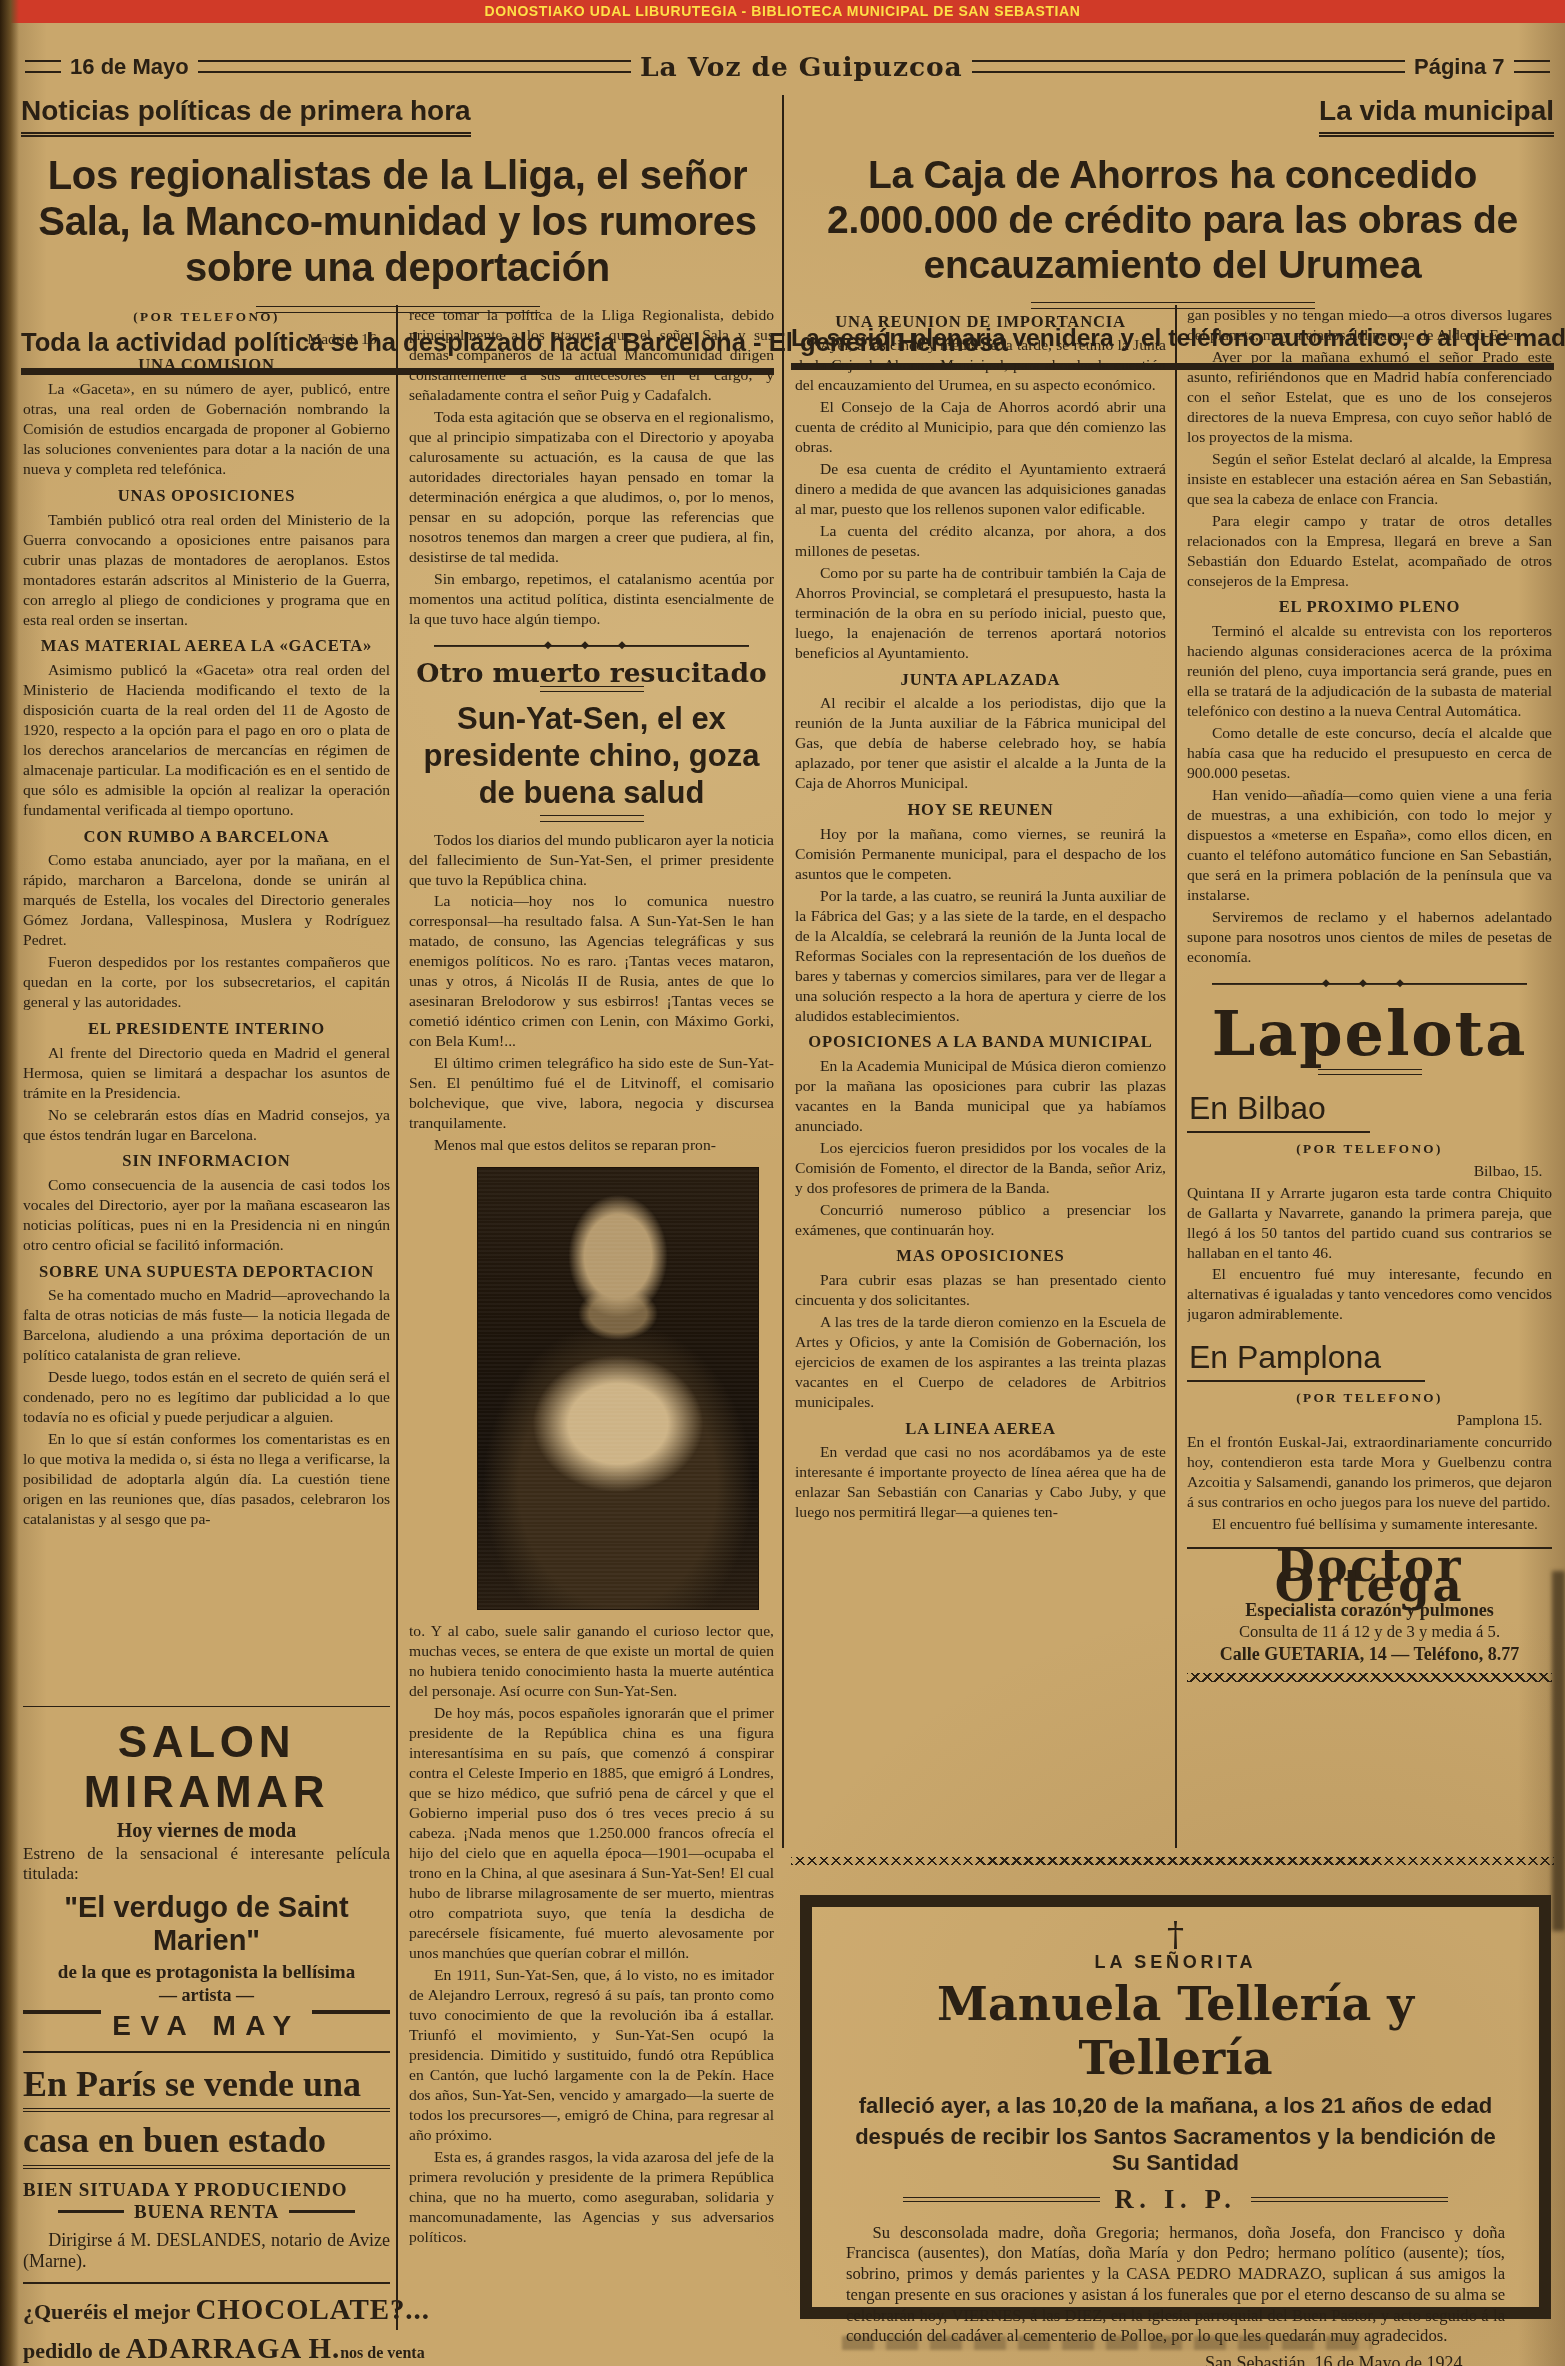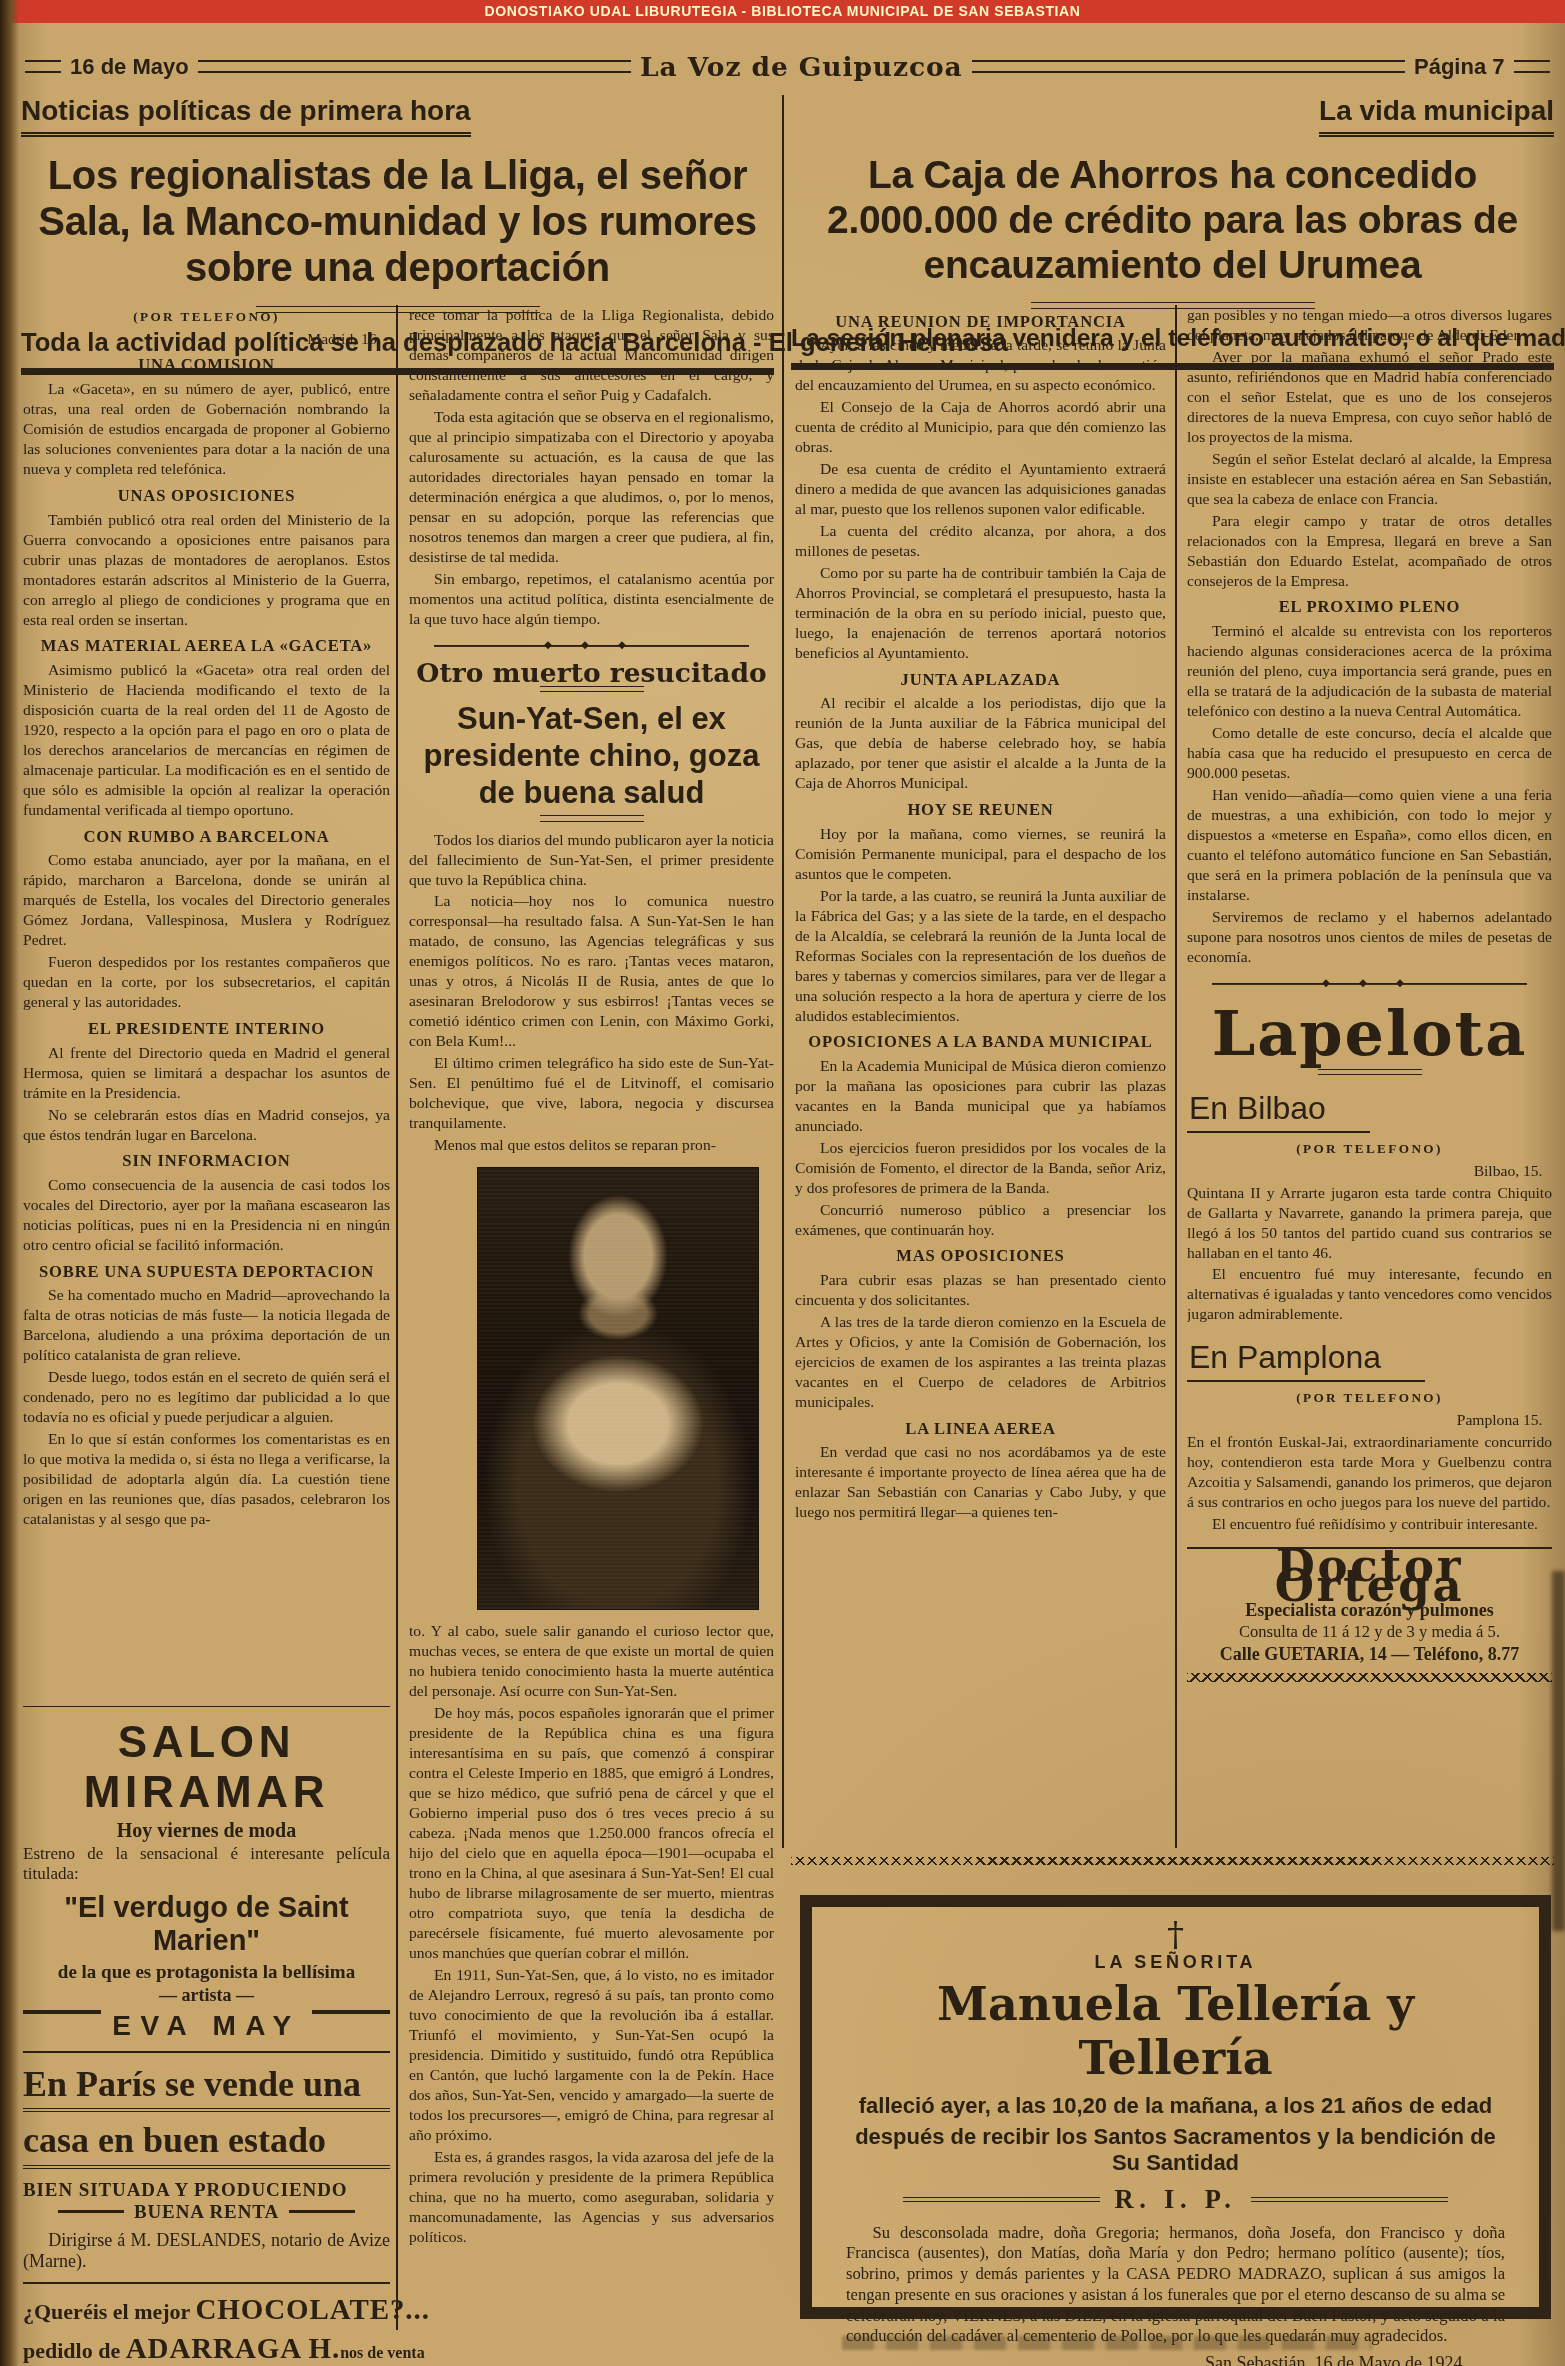--- a/index.html
+++ b/index.html
@@ -15,7 +15,7 @@
   .spine{position:absolute;left:0;top:0;bottom:0;width:19px;
     background:linear-gradient(90deg,#2b1c0a 0,#6b5026 55%,rgba(0,0,0,0) 100%);}
   .banner{position:absolute;top:0;left:0;right:0;height:23px;background:#d03a28;
-    color:#fef9c3;text-align:center;font:bold 14px/23px "Liberation Sans",sans-serif;letter-spacing:0.6px;}
+    color:#fde047;text-align:center;font:bold 14px/23px "Liberation Sans",sans-serif;letter-spacing:0.6px;}
   
   .masthead{position:absolute;top:51px;left:24.6px;right:15px;display:flex;align-items:center;gap:9.5px;}
   .mh-rule{flex:1;height:8.5px;border-top:2.8px solid #2a2014;border-bottom:2.8px solid #2a2014;}

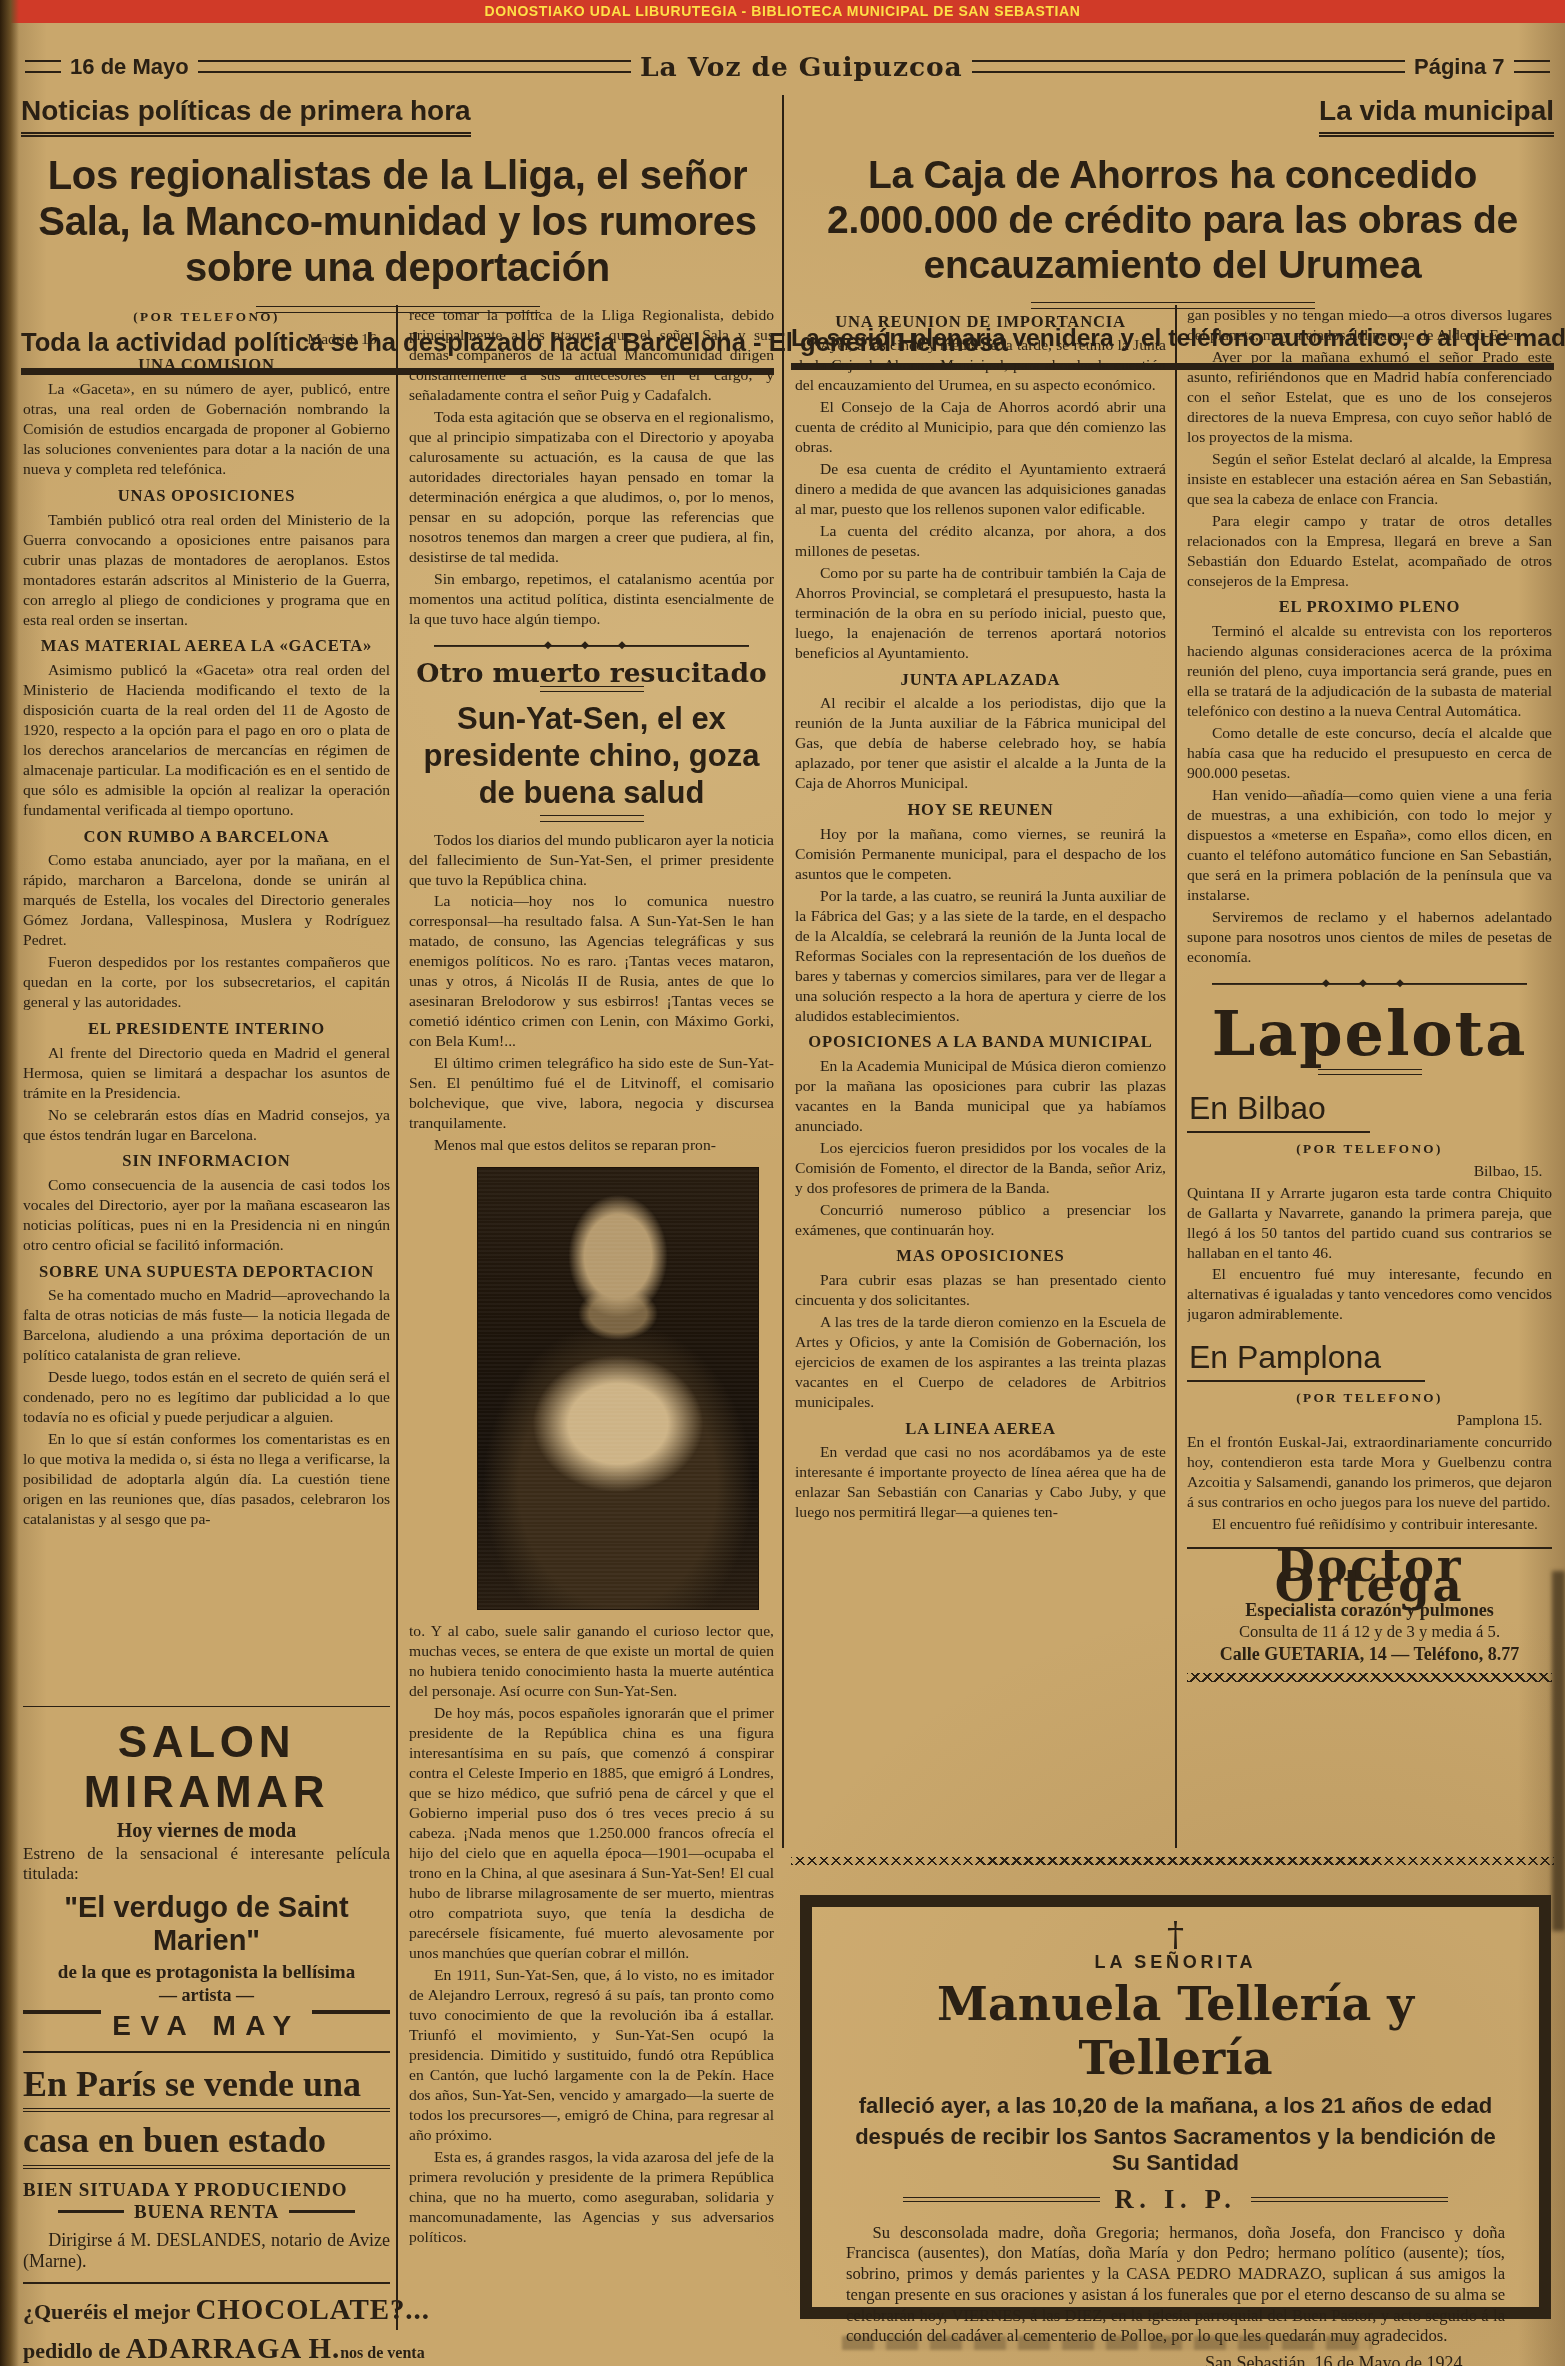--- a/index.html
+++ b/index.html
@@ -228,7 +228,7 @@
     <div class="tele">(POR TELEFONO)</div>
     <div class="date">Pamplona 15.</div>
     <div class="p noind">En el frontón Euskal-Jai, extraordinariamente concurrido hoy, contendieron esta tarde Mora y Guelbenzu contra Azcoitia y Salsamendi, ganando los primeros, que dejaron á sus contrarios en ocho juegos para los nueve del partido.</div>
-    <div class="p">El encuentro fué reñidísimo y contribuir interesante.</div>
+    <div class="p">El encuentro fué bellísima y sumamente interesante.</div>
     <div class="ruleline"></div>
     <div class="adtitle">Doctor Ortega</div>
     <div class="adline b">Especialista corazón y pulmones</div>

